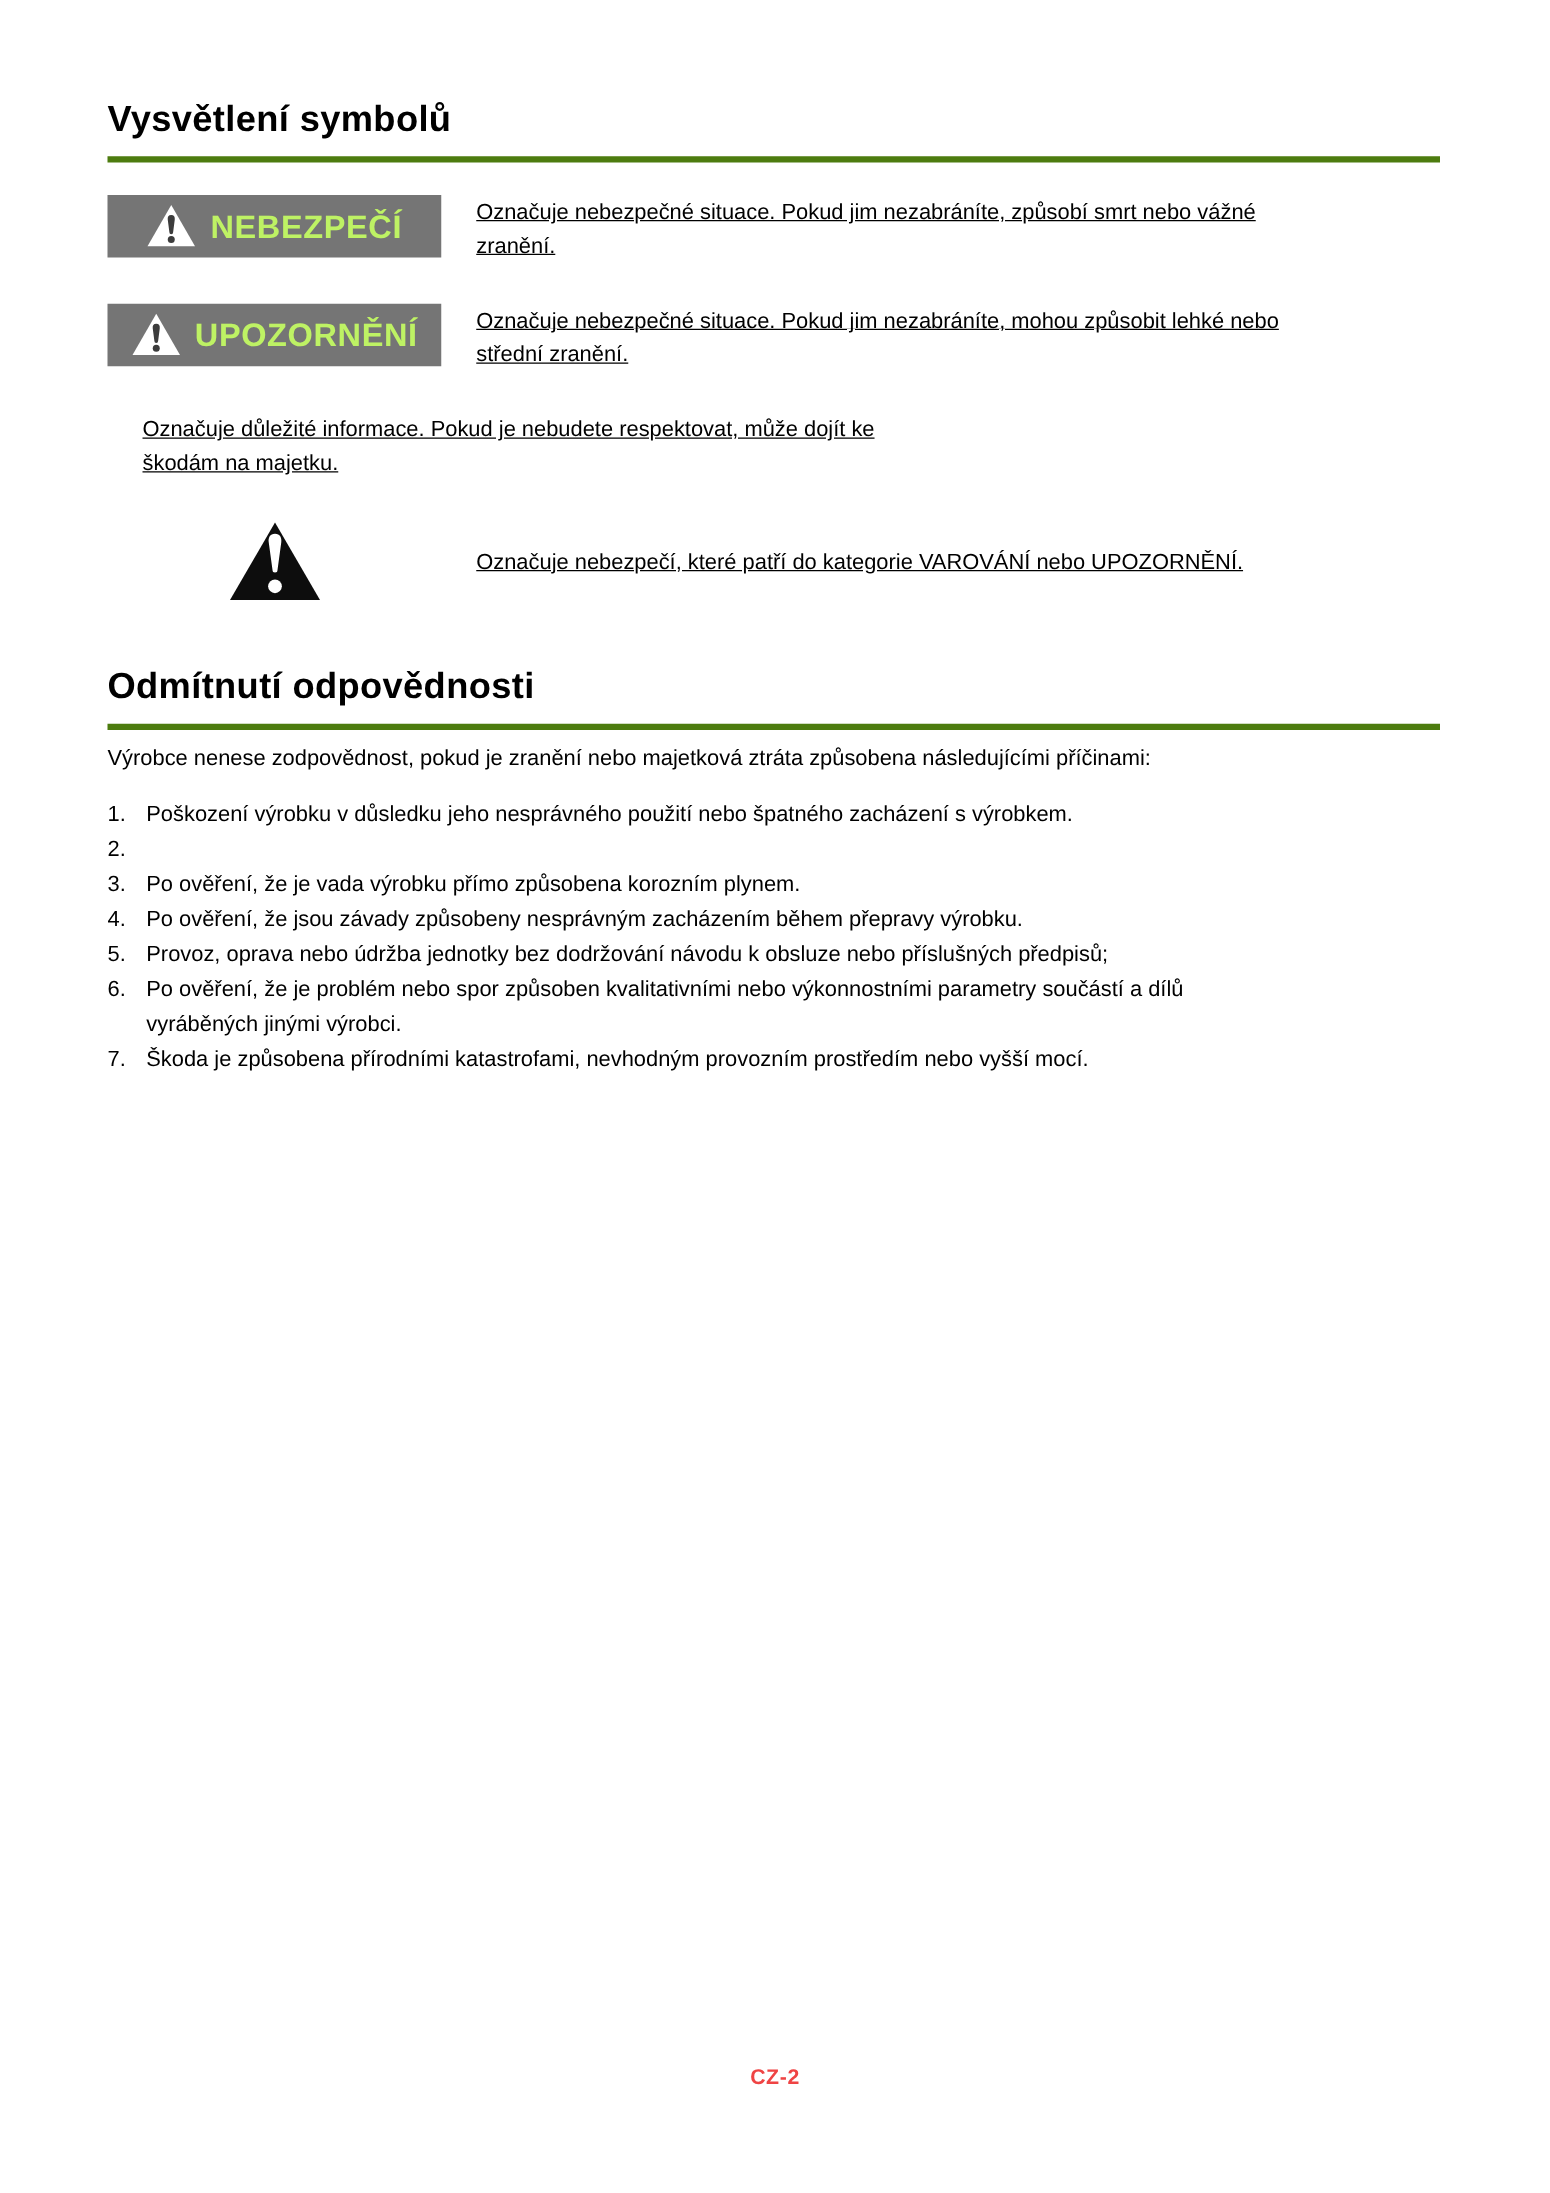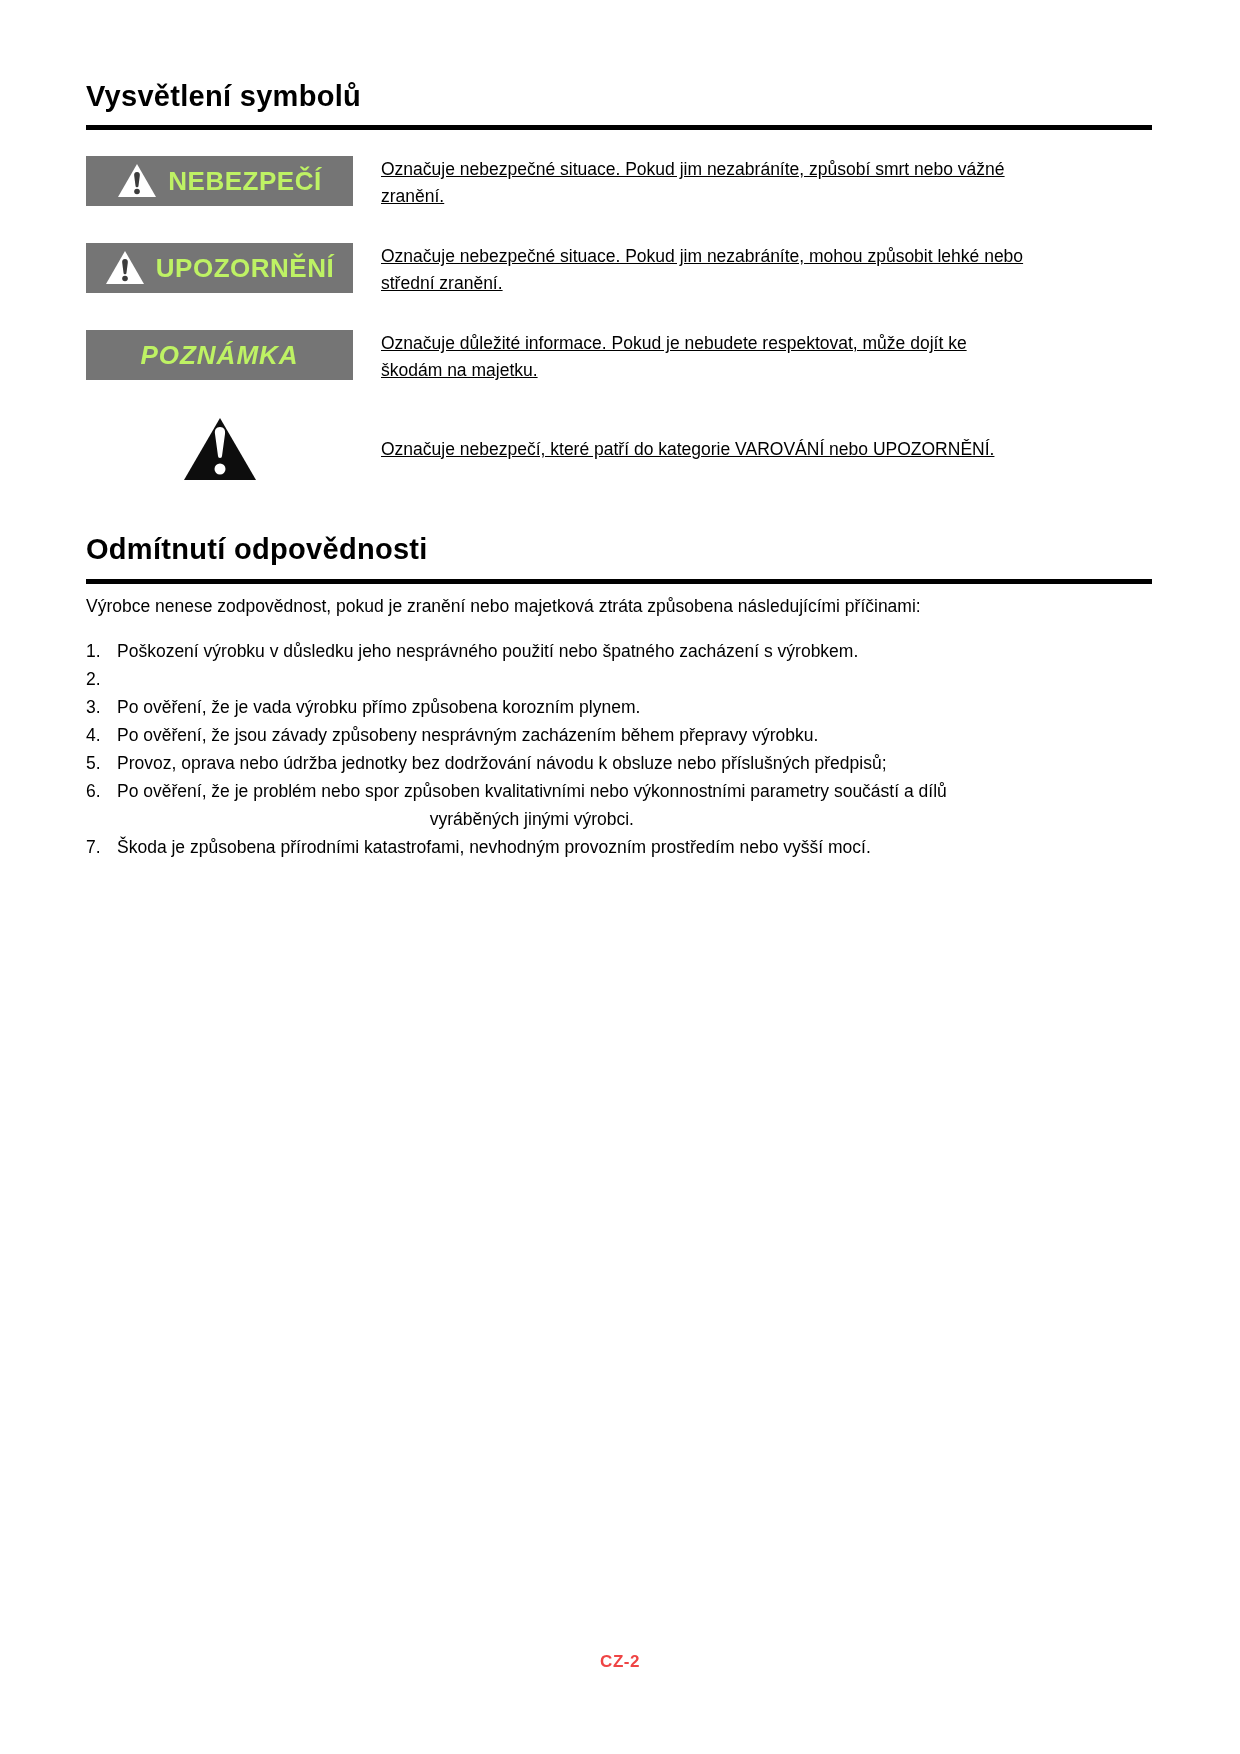--- a/index.html
+++ b/index.html
@@ -11,7 +11,7 @@
 
   .section-title{
     font-size:29px;font-weight:bold;margin:0;line-height:1.15;
-    padding-bottom:12px;border-bottom:5px solid #000000;letter-spacing:.3px;
+    padding-bottom:12px;border-bottom:5px solid #4d7c0f;letter-spacing:.3px;
   }
 
   .symbol-rows{margin-top:26px;}

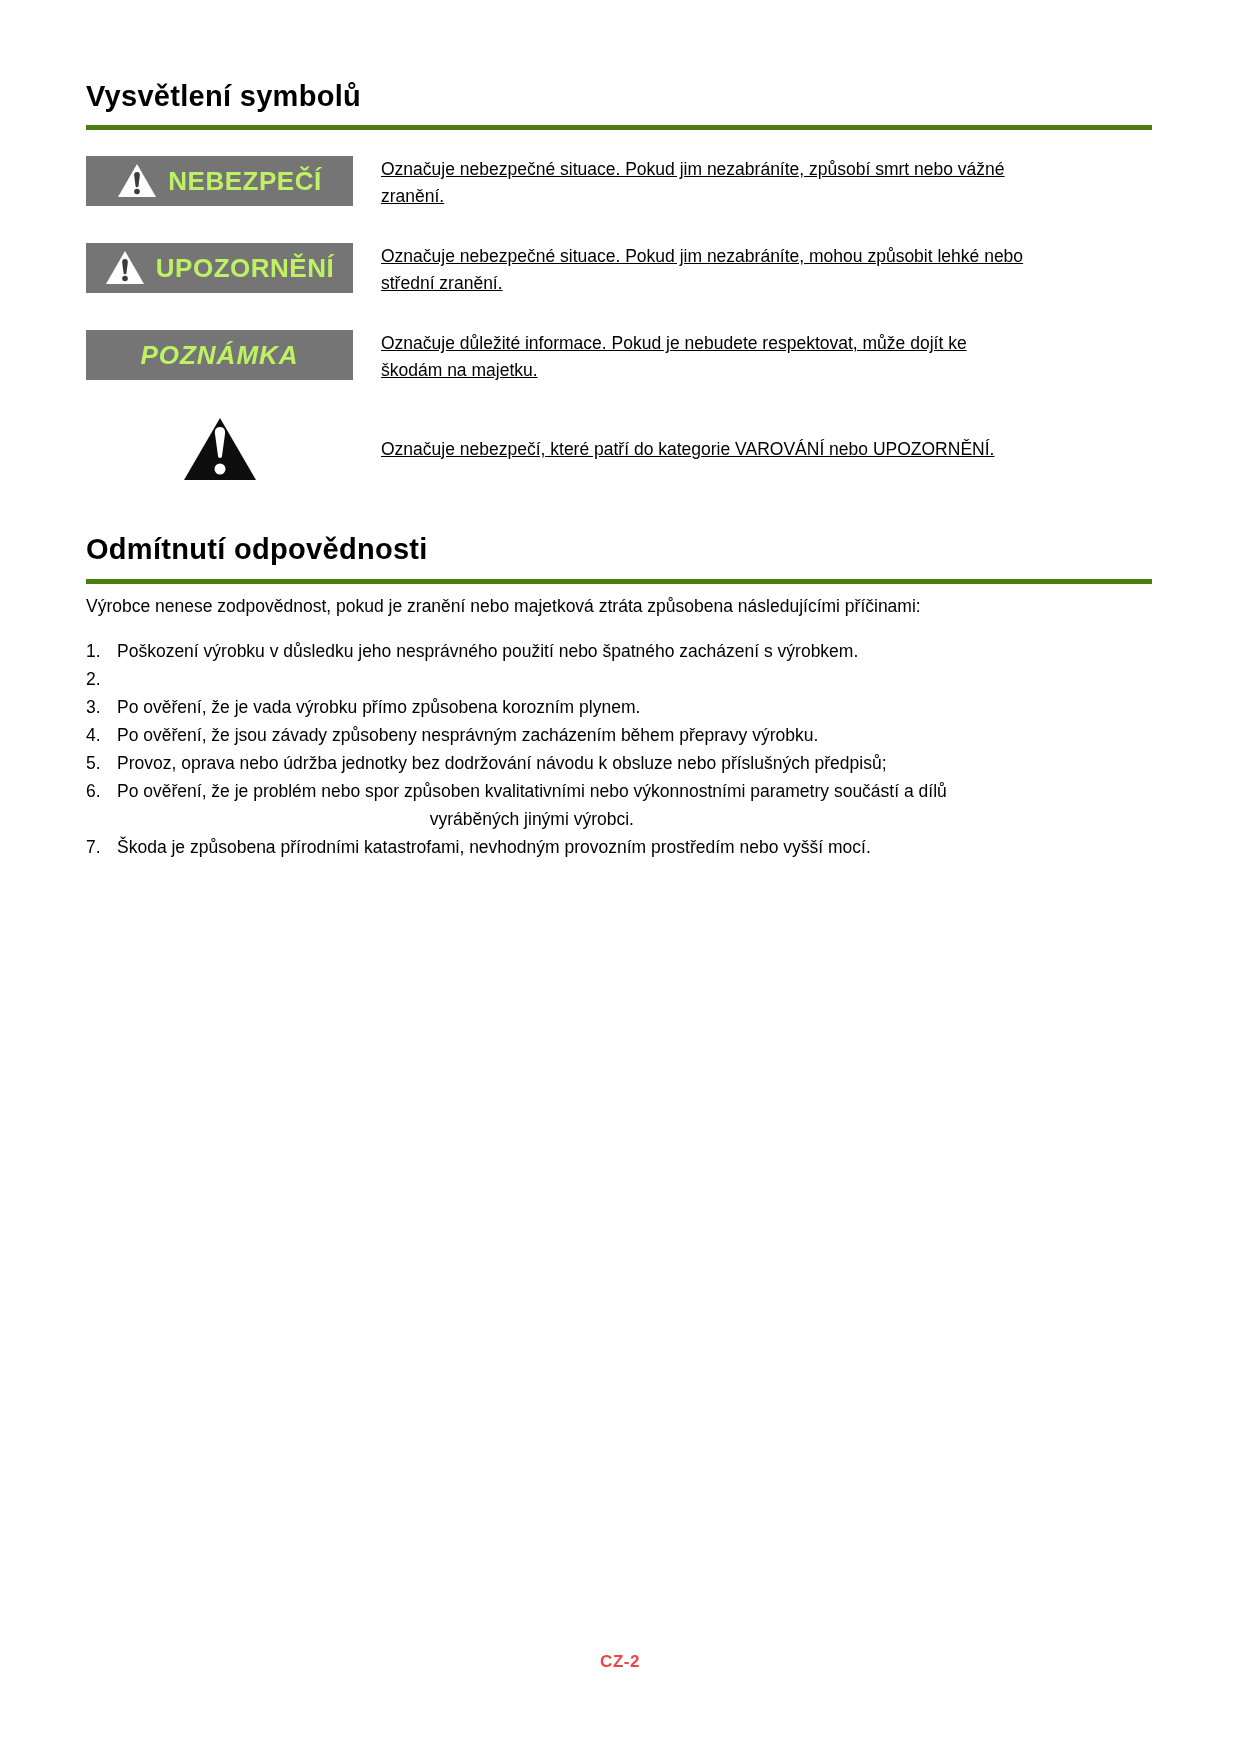--- a/index.html
+++ b/index.html
@@ -81,9 +81,6 @@
     </div>
 
     <div class="symbol-row">
-      <div class="badge italic-label">
-        <span class="badge-label">POZNÁMKA</span>
-      </div>
       <div class="row-desc">Označuje důležité informace. Pokud je nebudete respektovat, může dojít ke
 škodám na majetku.</div>
     </div>

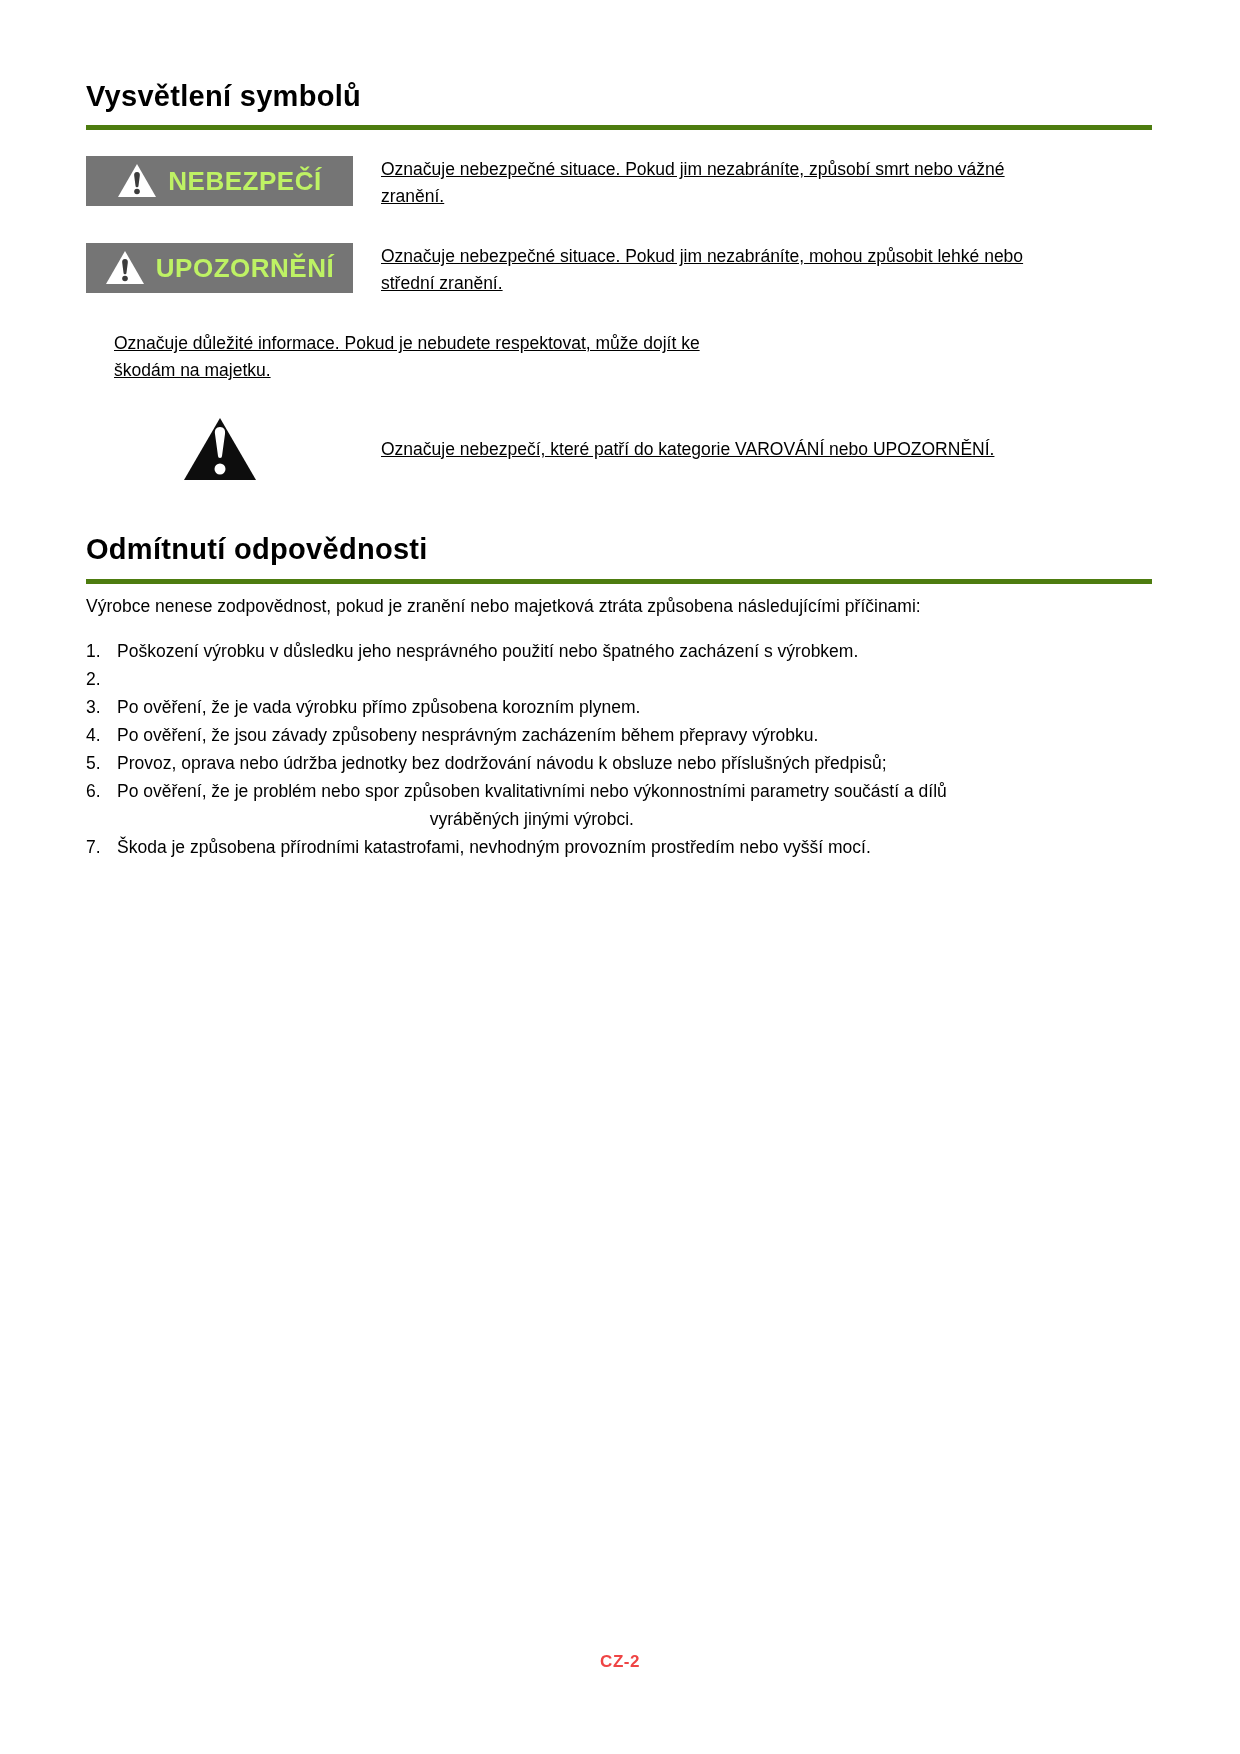--- a/index.html
+++ b/index.html
@@ -37,7 +37,7 @@
   .disclaimer-list{margin-top:0px;}
   .disclaimer-item{display:flex;font-size:17.5px;line-height:28px;}
   .item-num{width:31px;flex:0 0 auto;}
-  .item-text{white-space:pre-line;text-align:center;}
+  .item-text{white-space:pre-line;}
 
   .page-footer{
     position:absolute;left:0;right:0;top:1652px;text-align:center;

